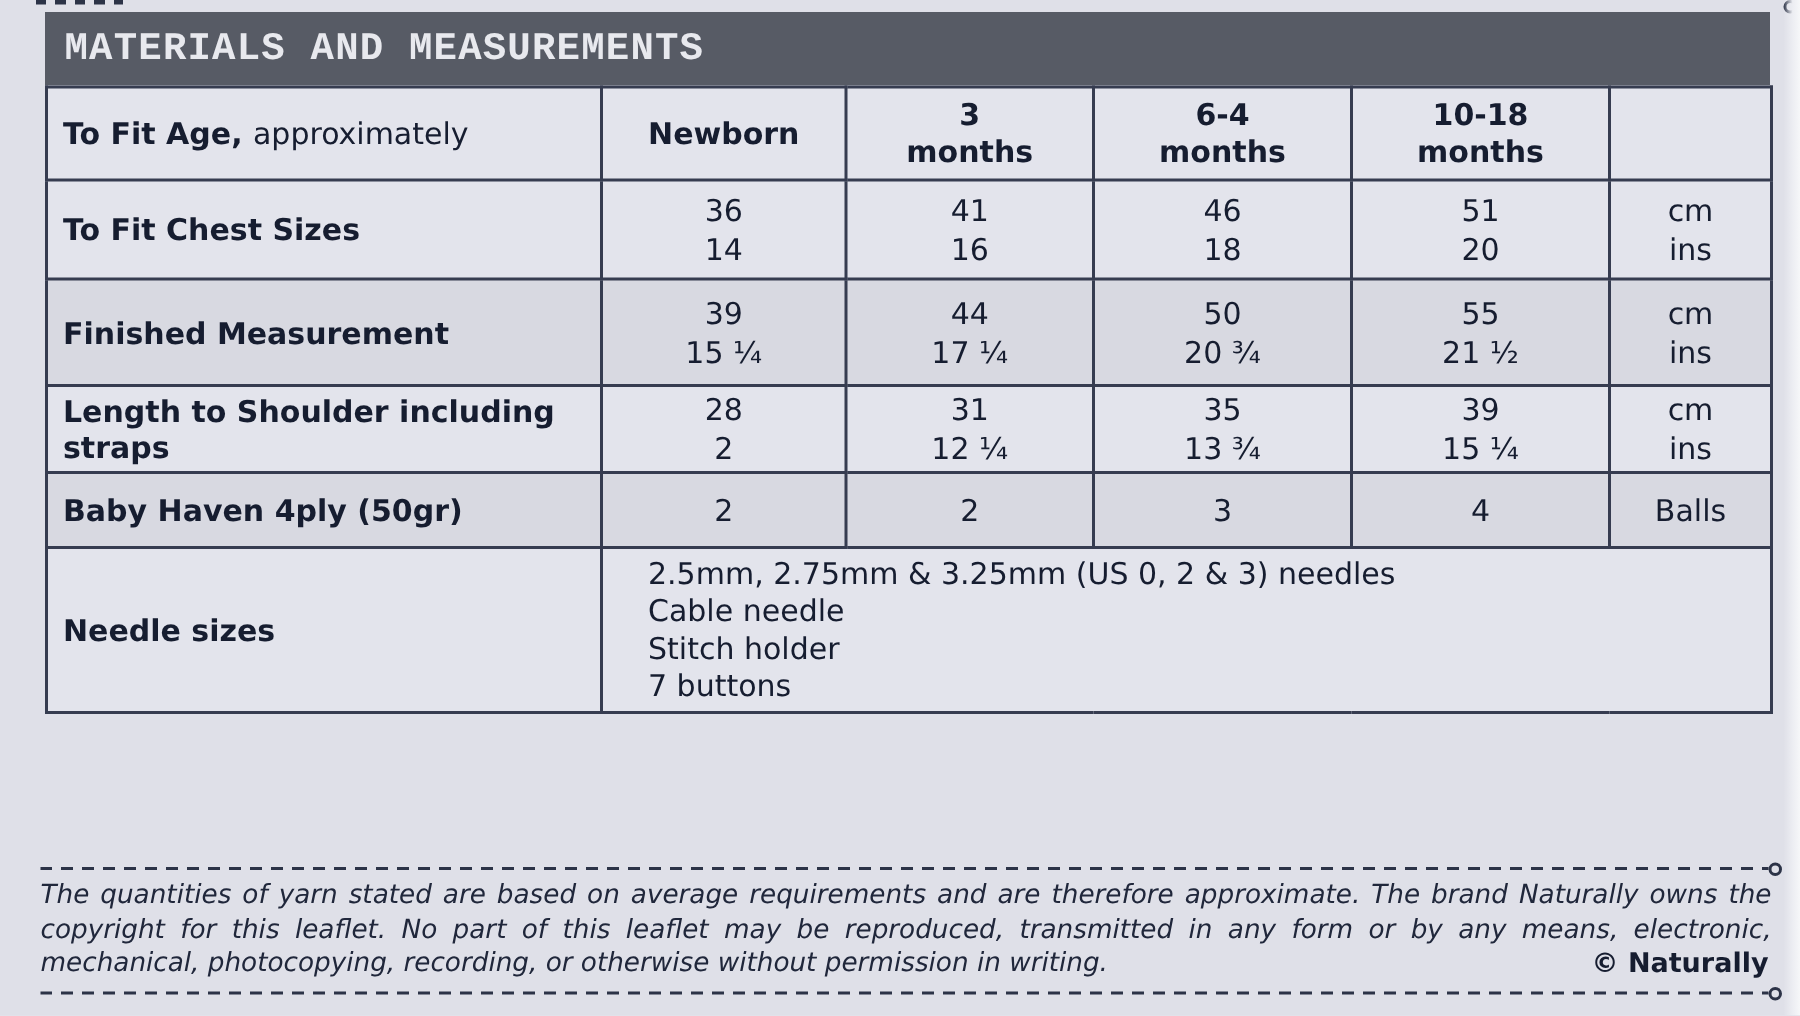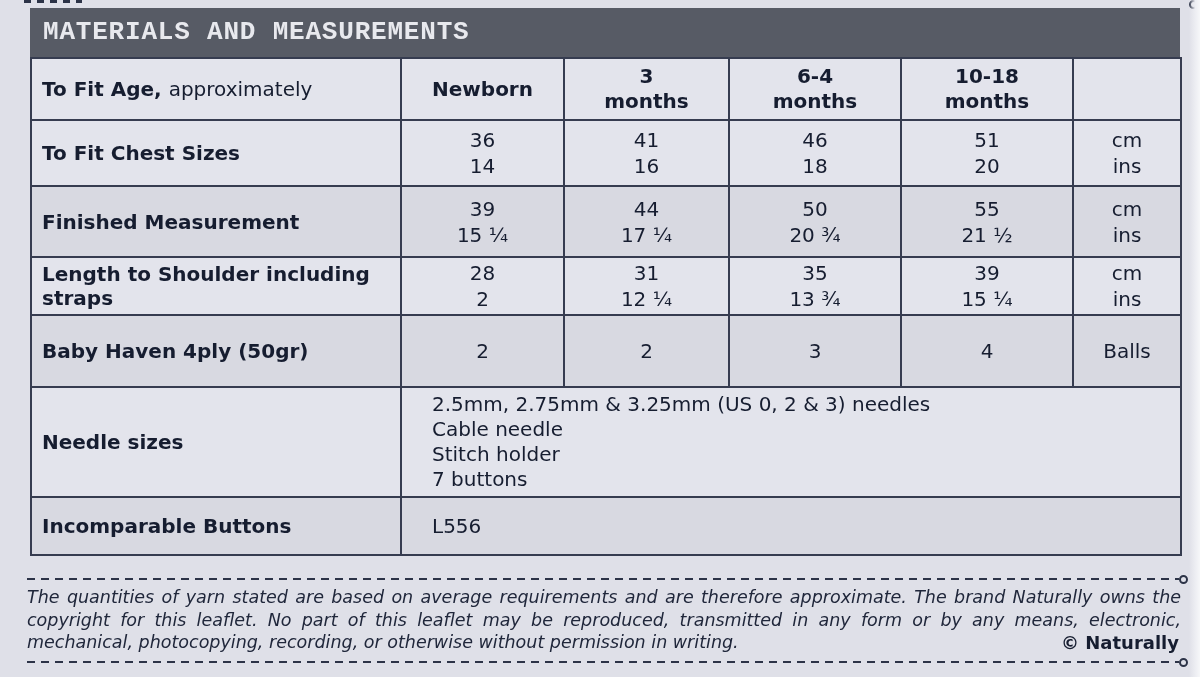--- a/index.html
+++ b/index.html
@@ -36,7 +36,7 @@
   .r2{height:66px;border-radius:23px;}
   .r3{height:71px;}
   .r4{height:56px;}
-  .r5{height:72px;}
+  .r5{height:50px;}
   .r6{height:110px;}
   .r7{height:58px;}
   .needle-cell div{line-height:25px;text-align:left;}

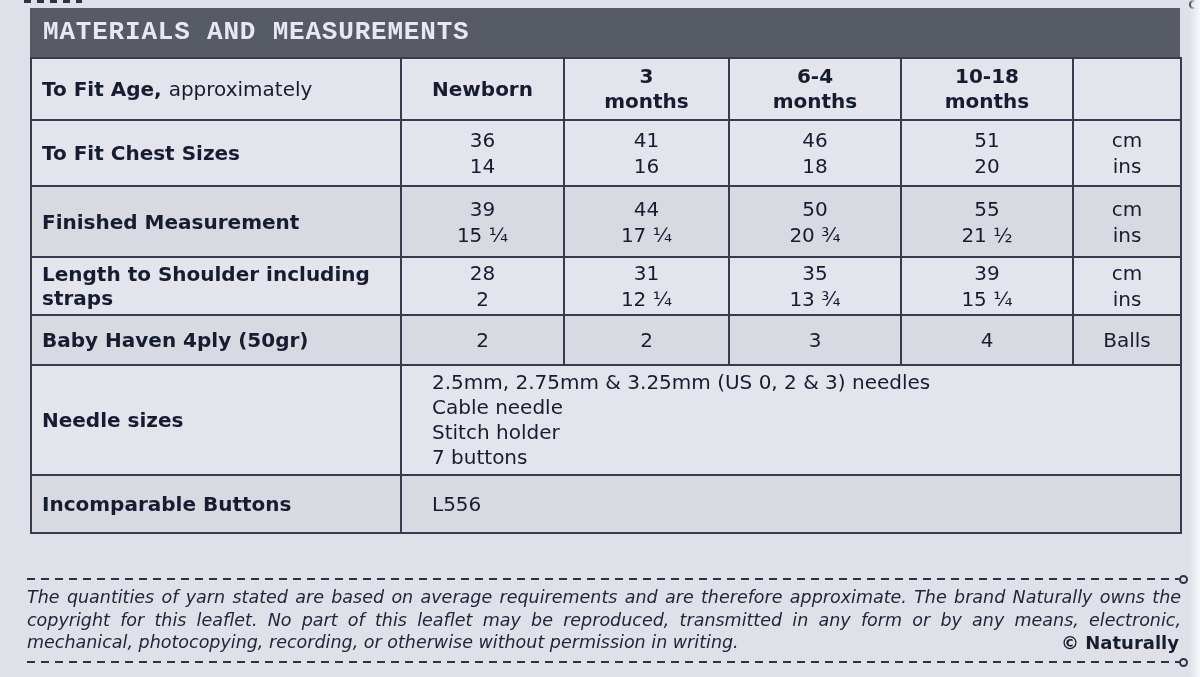--- a/index.html
+++ b/index.html
@@ -195,10 +195,6 @@
       </td>
     </tr>
 
-    <tr class="r7 shade">
-      <td class="lbl">Incomparable Buttons</td>
-      <td colspan="5" class="merged">L556</td>
-    </tr>
   </tbody>
     </table>
 </div>

